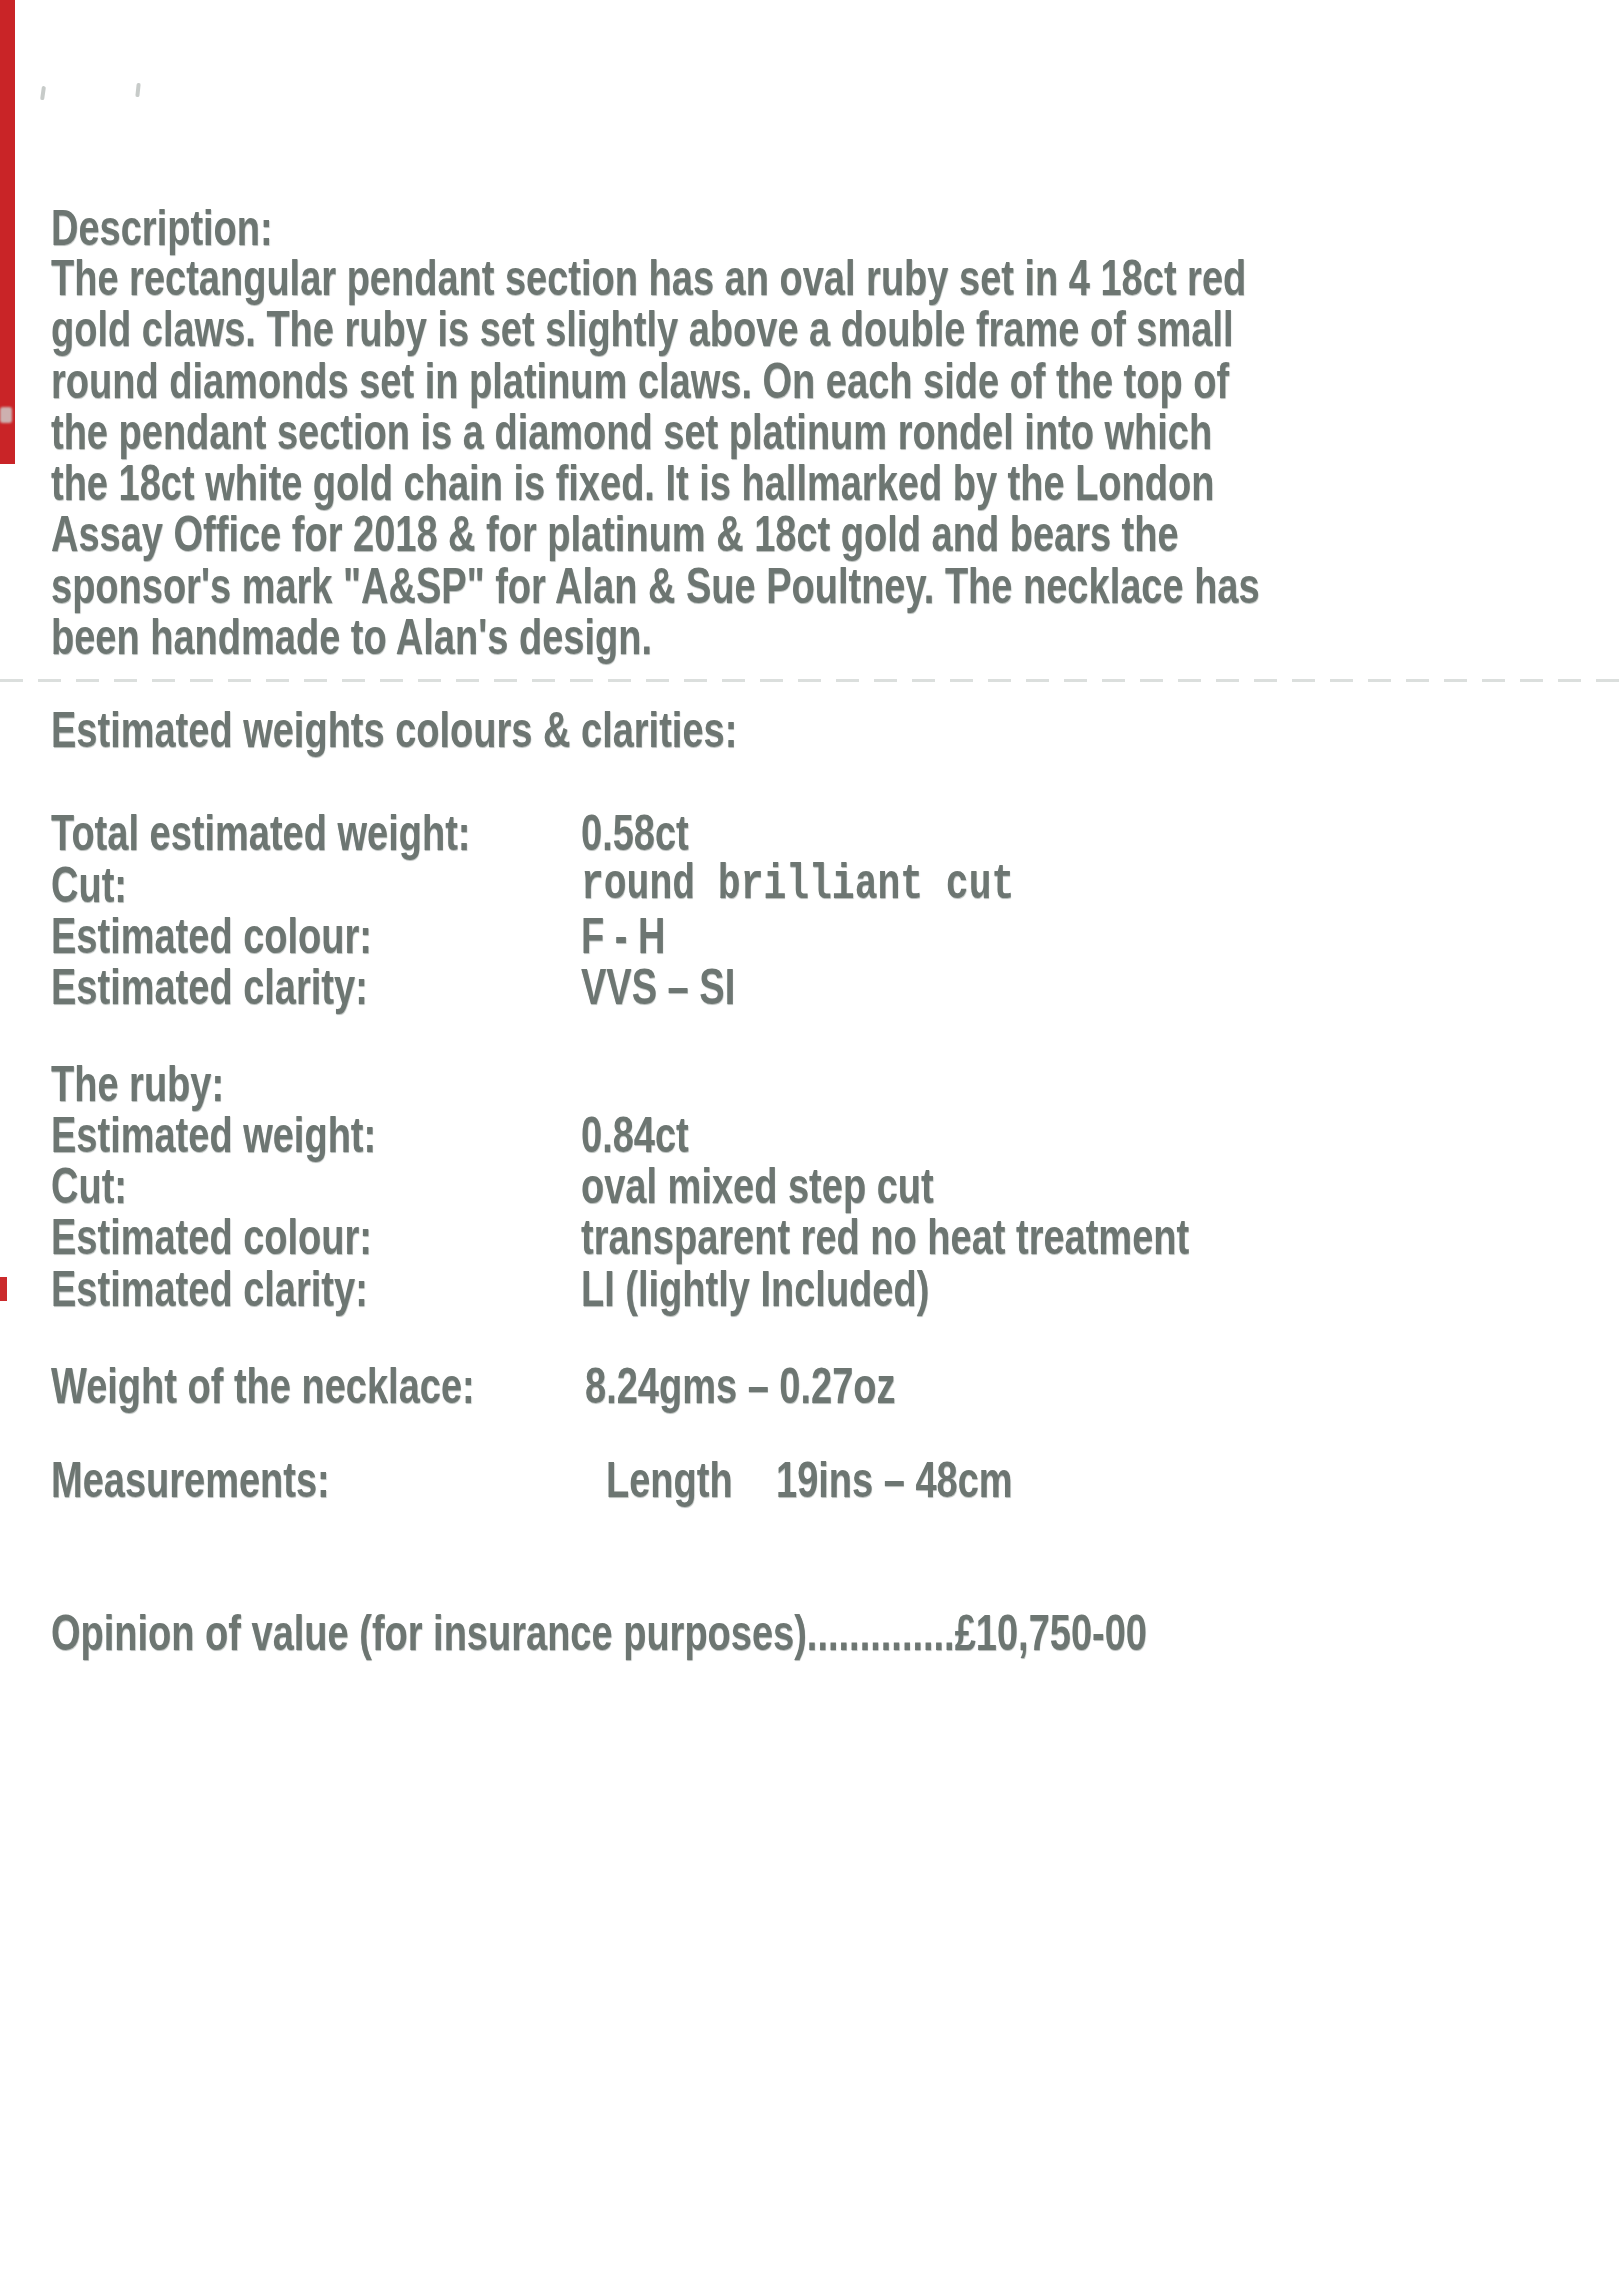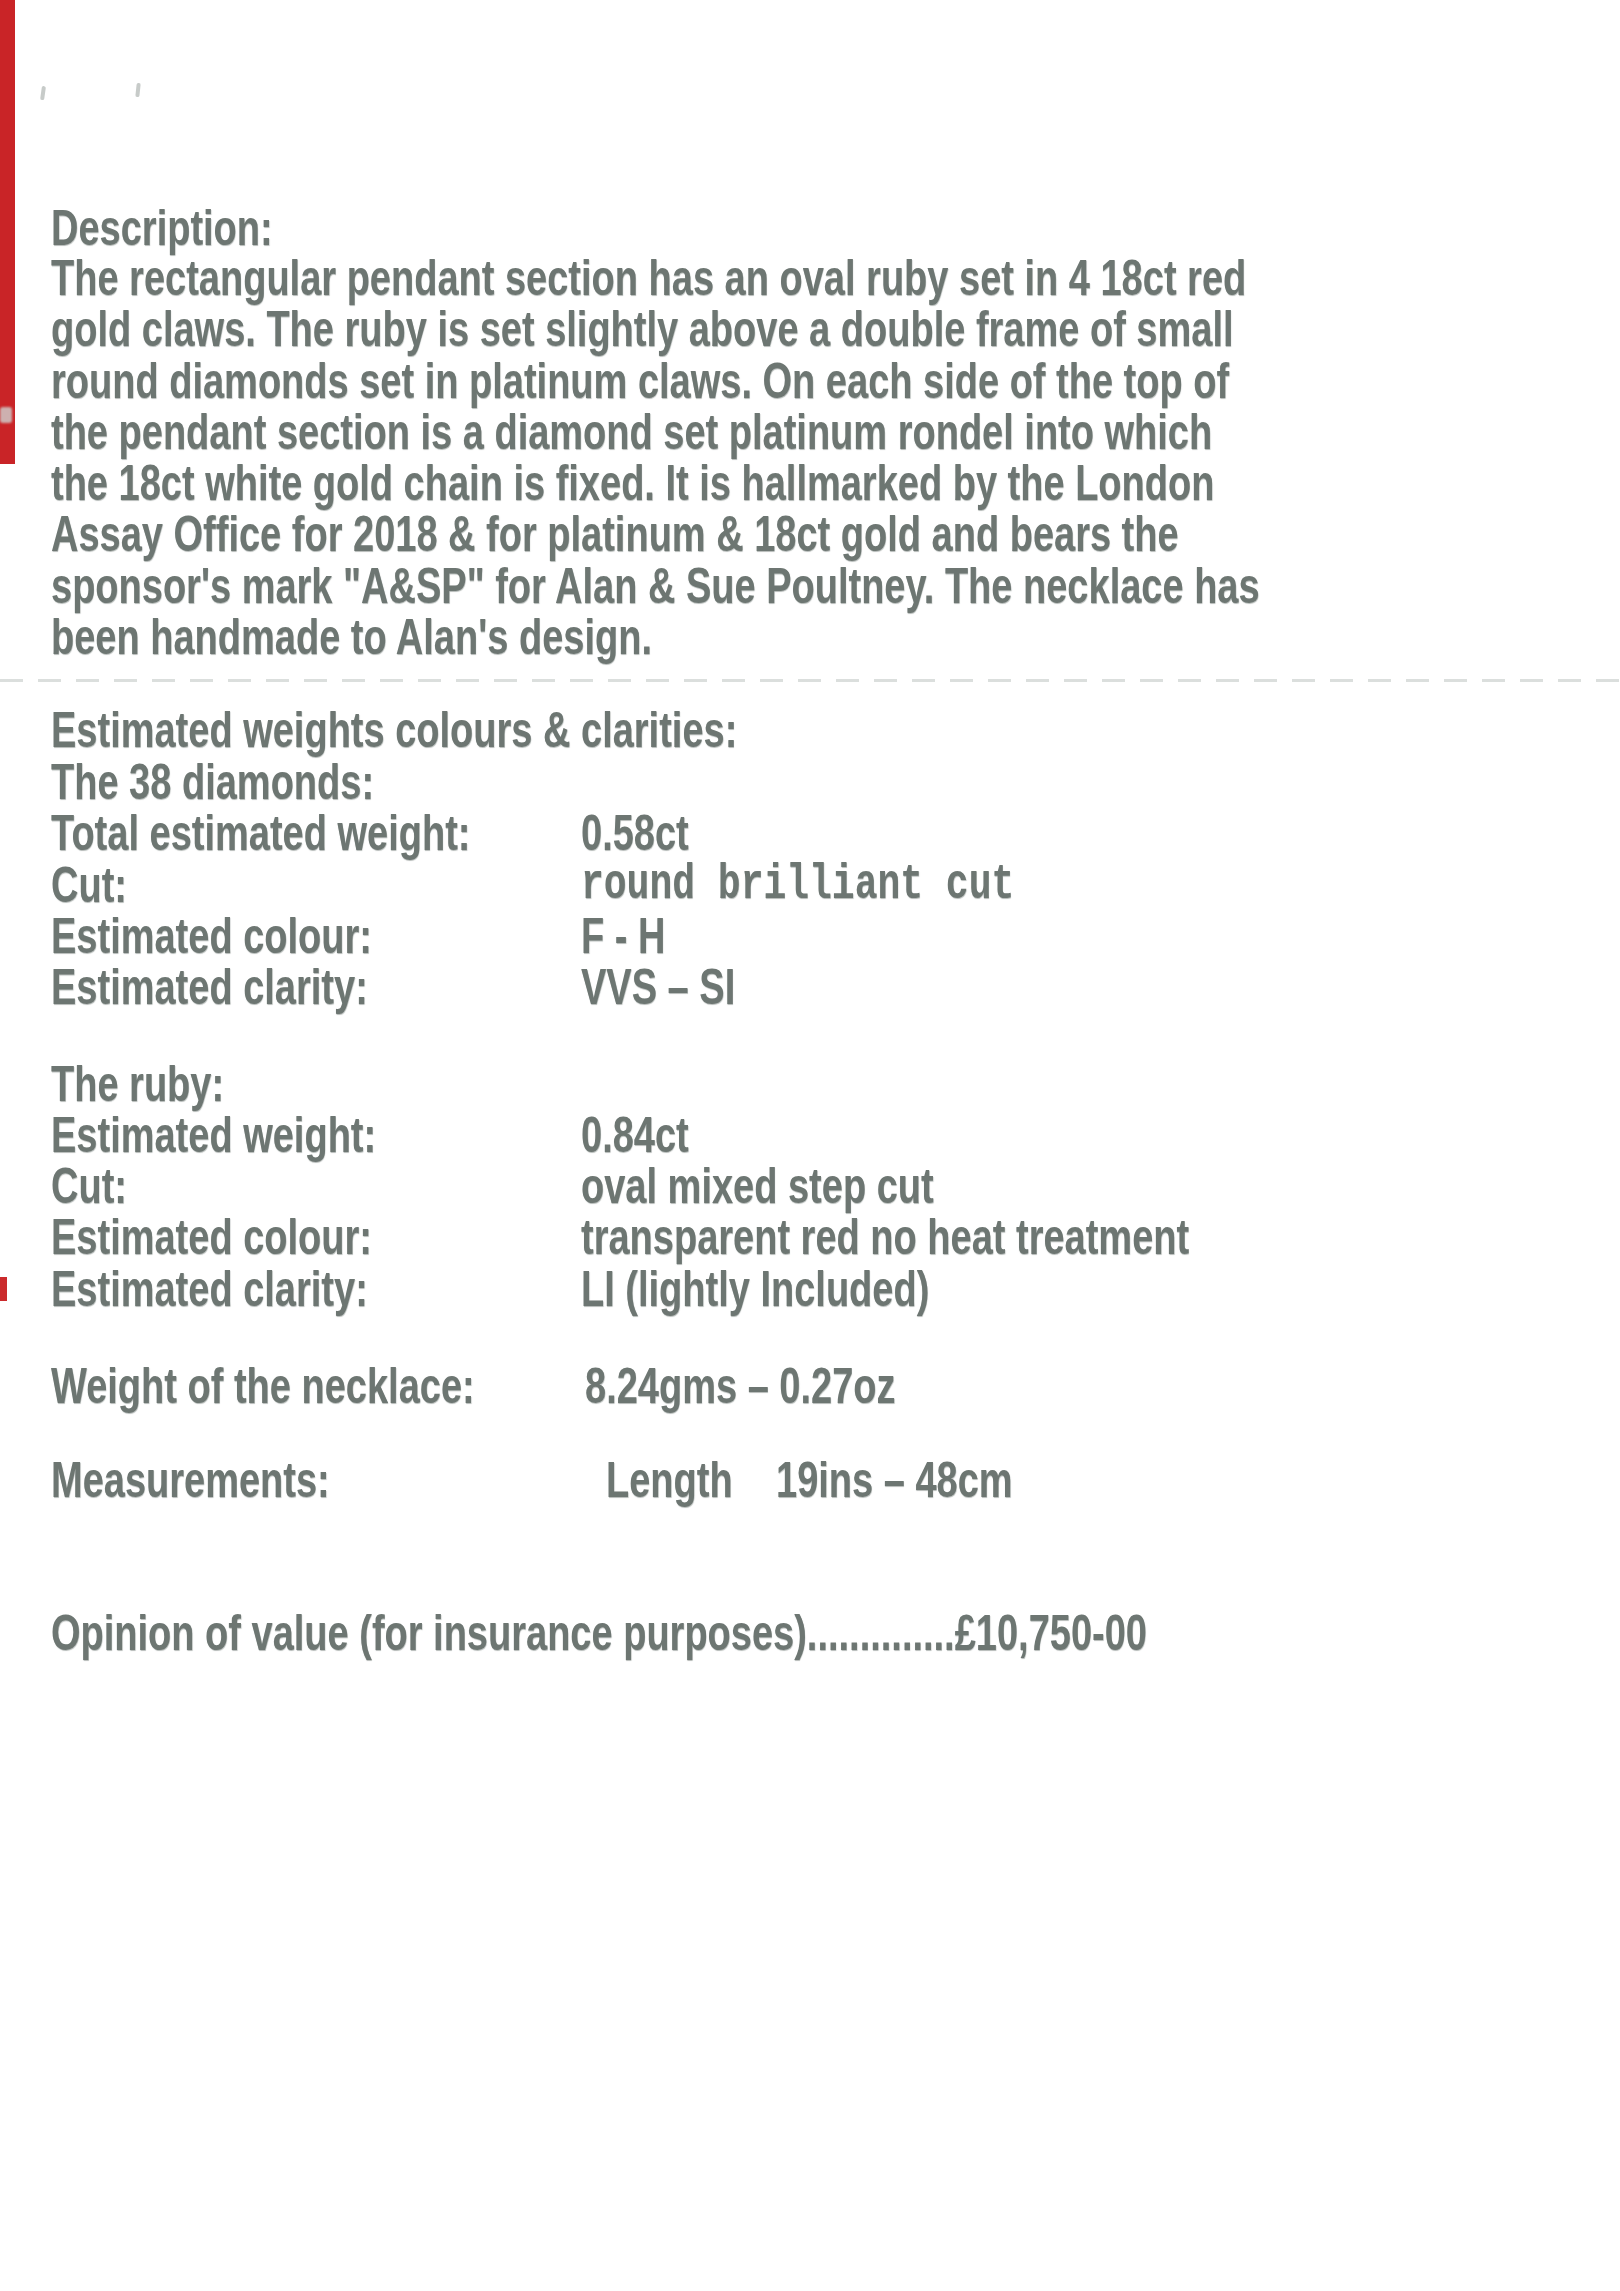--- a/index.html
+++ b/index.html
@@ -76,7 +76,6 @@
   <div class="line" style="left:51px;top:705px;"><span class="sq">Estimated weights colours &amp; clarities:</span></div>
 
   <div class="line" style="left:51px;top:612px;"><span class="sq">been handmade to Alan's design.</span></div>
-  <div class="line" style="left:51px;top:757px;"><span class="sq">The 38 diamonds:</span></div>
 
   <div class="line" style="left:0;top:808px;width:1620px;">
     <span class="vpos" style="left:51px;"><span class="sq">Total estimated weight:</span></span>

